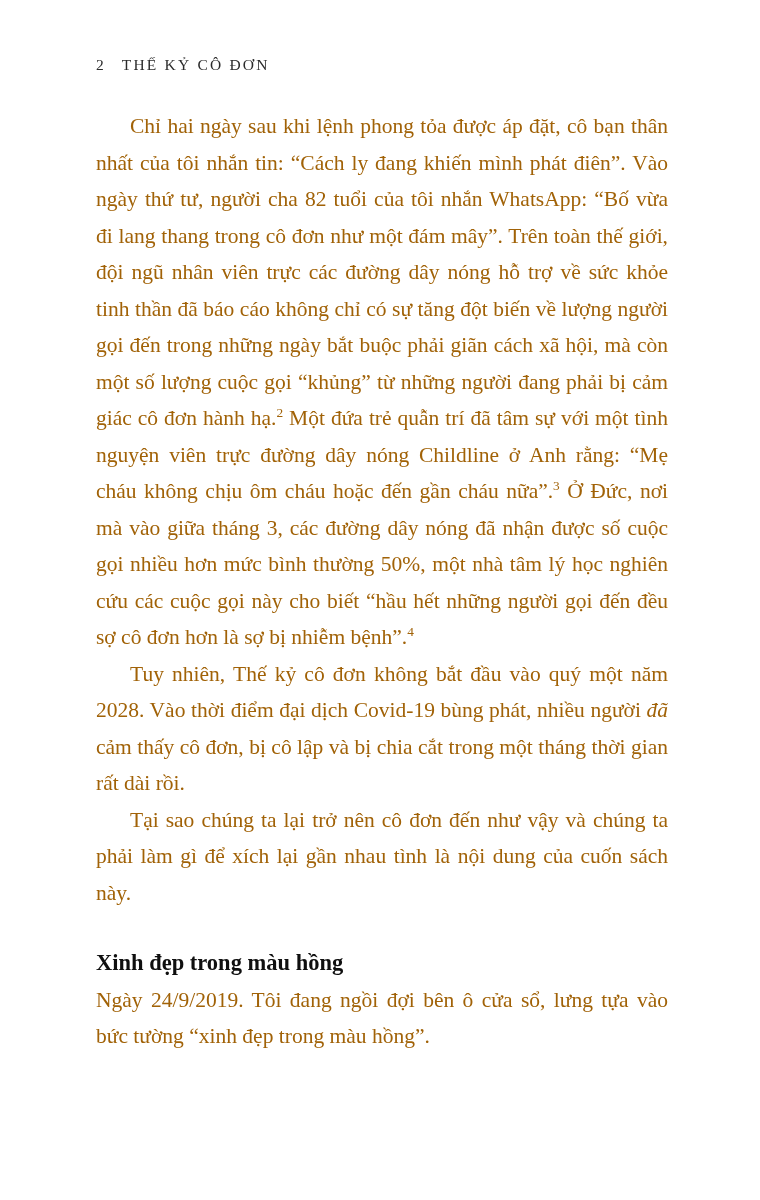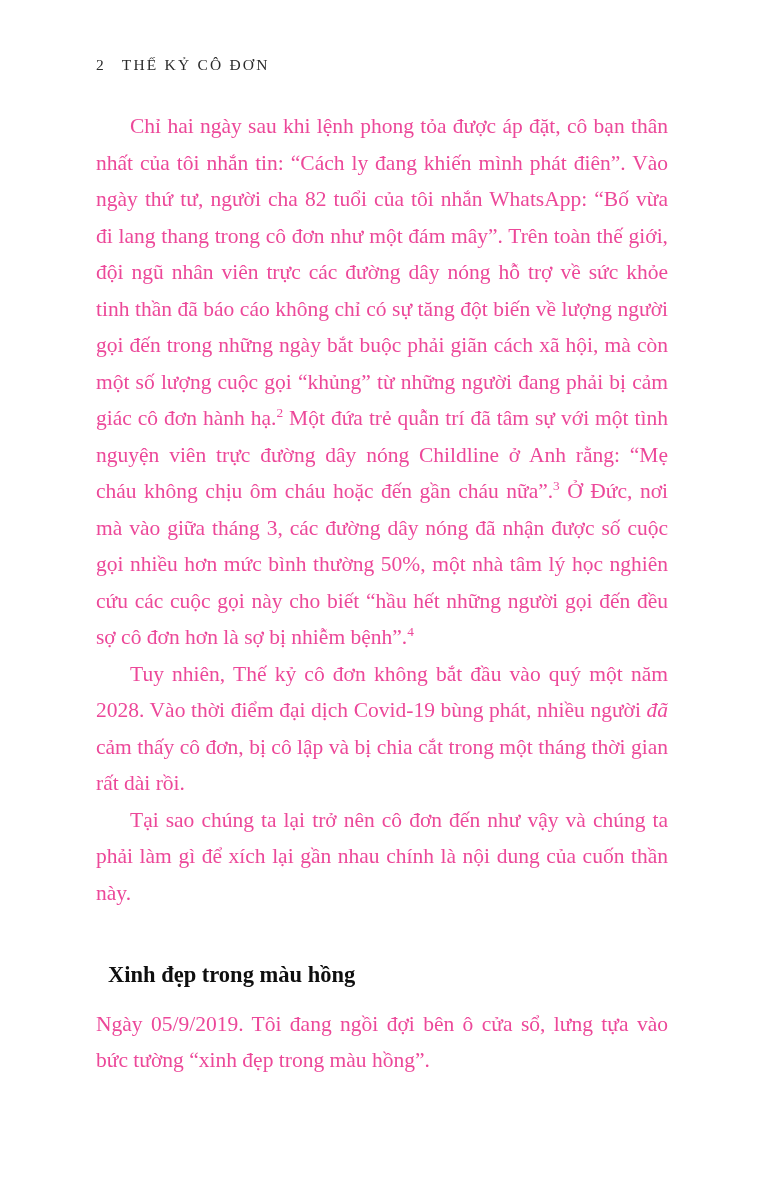--- a/index.html
+++ b/index.html
@@ -48,7 +48,7 @@
     line-height: 36.5px;
     text-align: justify;
     text-justify: inter-word;
-    color: #ec4899;
+    color: #a16207;
     hyphens: none;
   }
   p.indent {

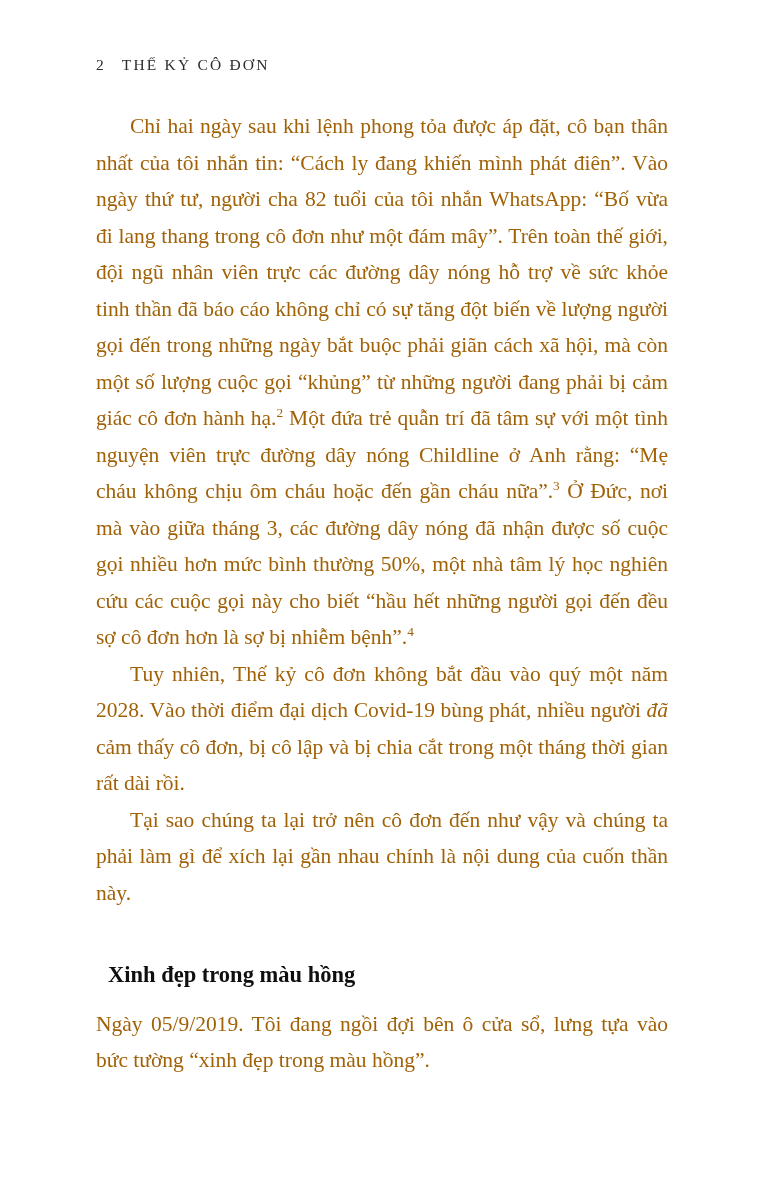--- a/index.html
+++ b/index.html
@@ -88,7 +88,7 @@
 
     <p class="indent"><span>Tuy nhiên, Thế kỷ cô đơn không bắt đầu vào quý một năm 2028. Vào thời điểm đại dịch Covid-19 bùng phát, nhiều người </span><em>đã</em><span> cảm thấy cô đơn, bị cô lập và bị chia cắt trong một tháng thời gian rất dài rồi.</span></p>
 
-    <p class="indent">Tại sao chúng ta lại trở nên cô đơn đến như vậy và chúng ta phải làm gì để xích lại gần nhau chính là nội dung của cuốn thần này.</p>
+    <p class="indent">Tại sao chúng ta lại trở nên cô đơn đến như vậy và chúng ta phải làm gì để xích lại gần nhau tình là nội dung của cuốn sách này.</p>
 
     <div class="gap-before-section"></div>
 

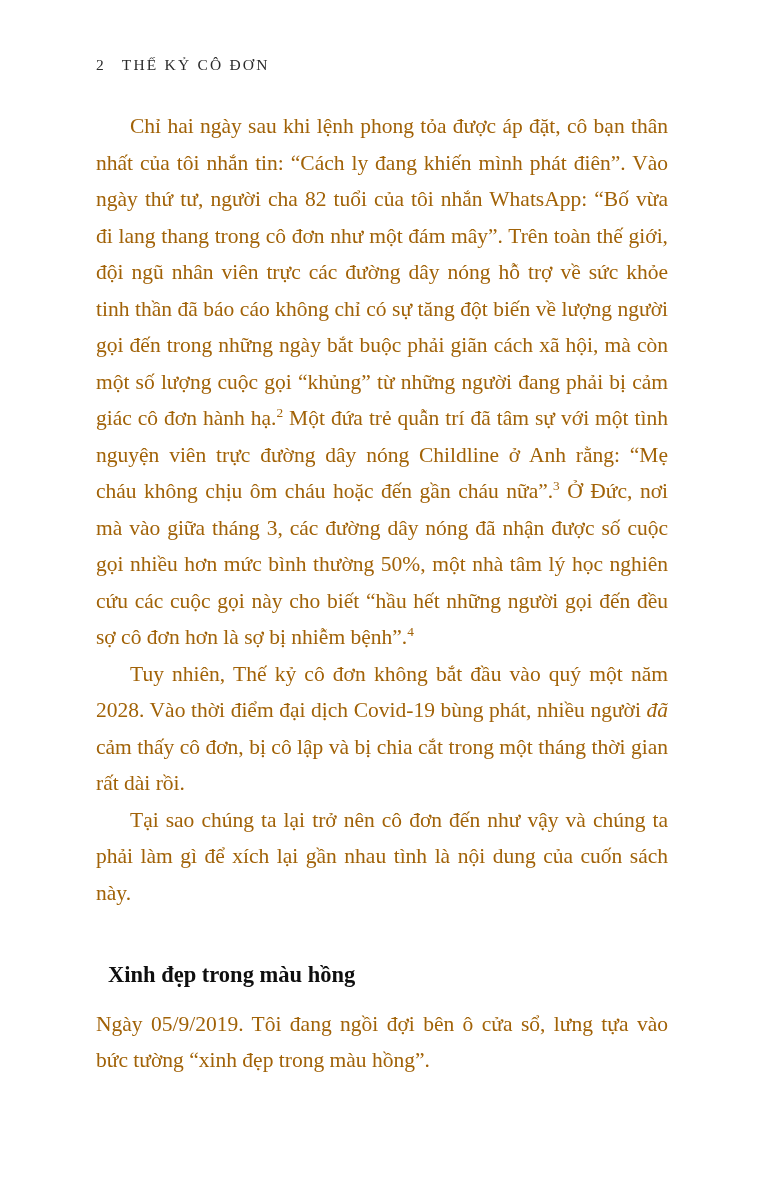--- a/index.html
+++ b/index.html
@@ -62,7 +62,7 @@
   em {
   }
   h2.subhead {
-    margin: 12px;
+    margin: 0;
     font-family: "Liberation Serif", serif;
     font-weight: bold;
     font-size: 22.5px;

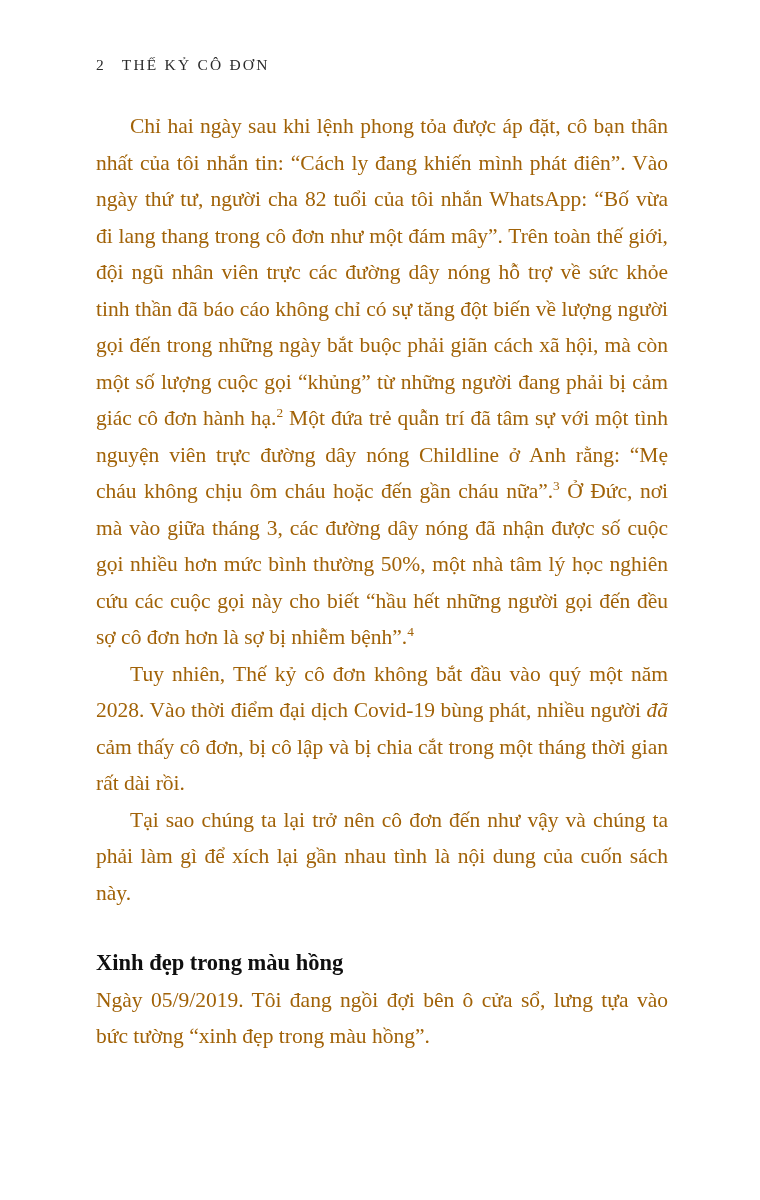--- a/index.html
+++ b/index.html
@@ -94,7 +94,7 @@
 
     <h2 class="subhead">Xinh đẹp trong màu hồng</h2>
 
-    <p>Ngày 05/9/2019. Tôi đang ngồi đợi bên ô cửa sổ, lưng tựa vào bức tường “xinh đẹp trong màu hồng”.</p>
+    <p>Ngày 24/9/2019. Tôi đang ngồi đợi bên ô cửa sổ, lưng tựa vào bức tường “xinh đẹp trong màu hồng”.</p>
 
 
   </div>

